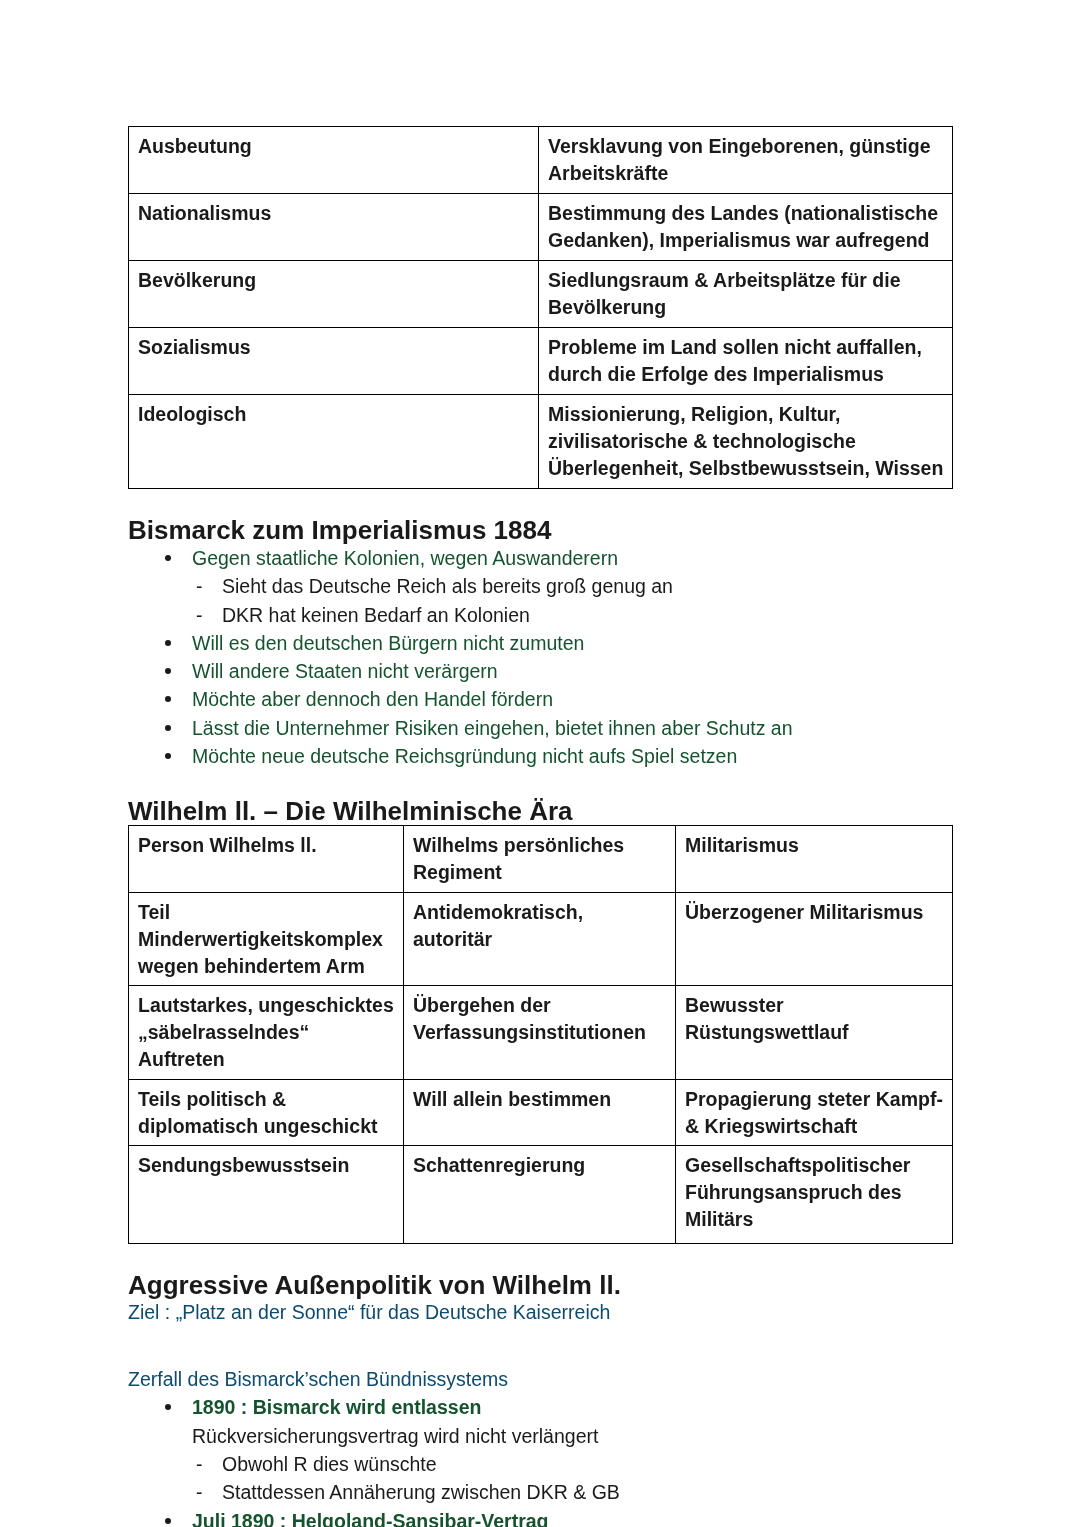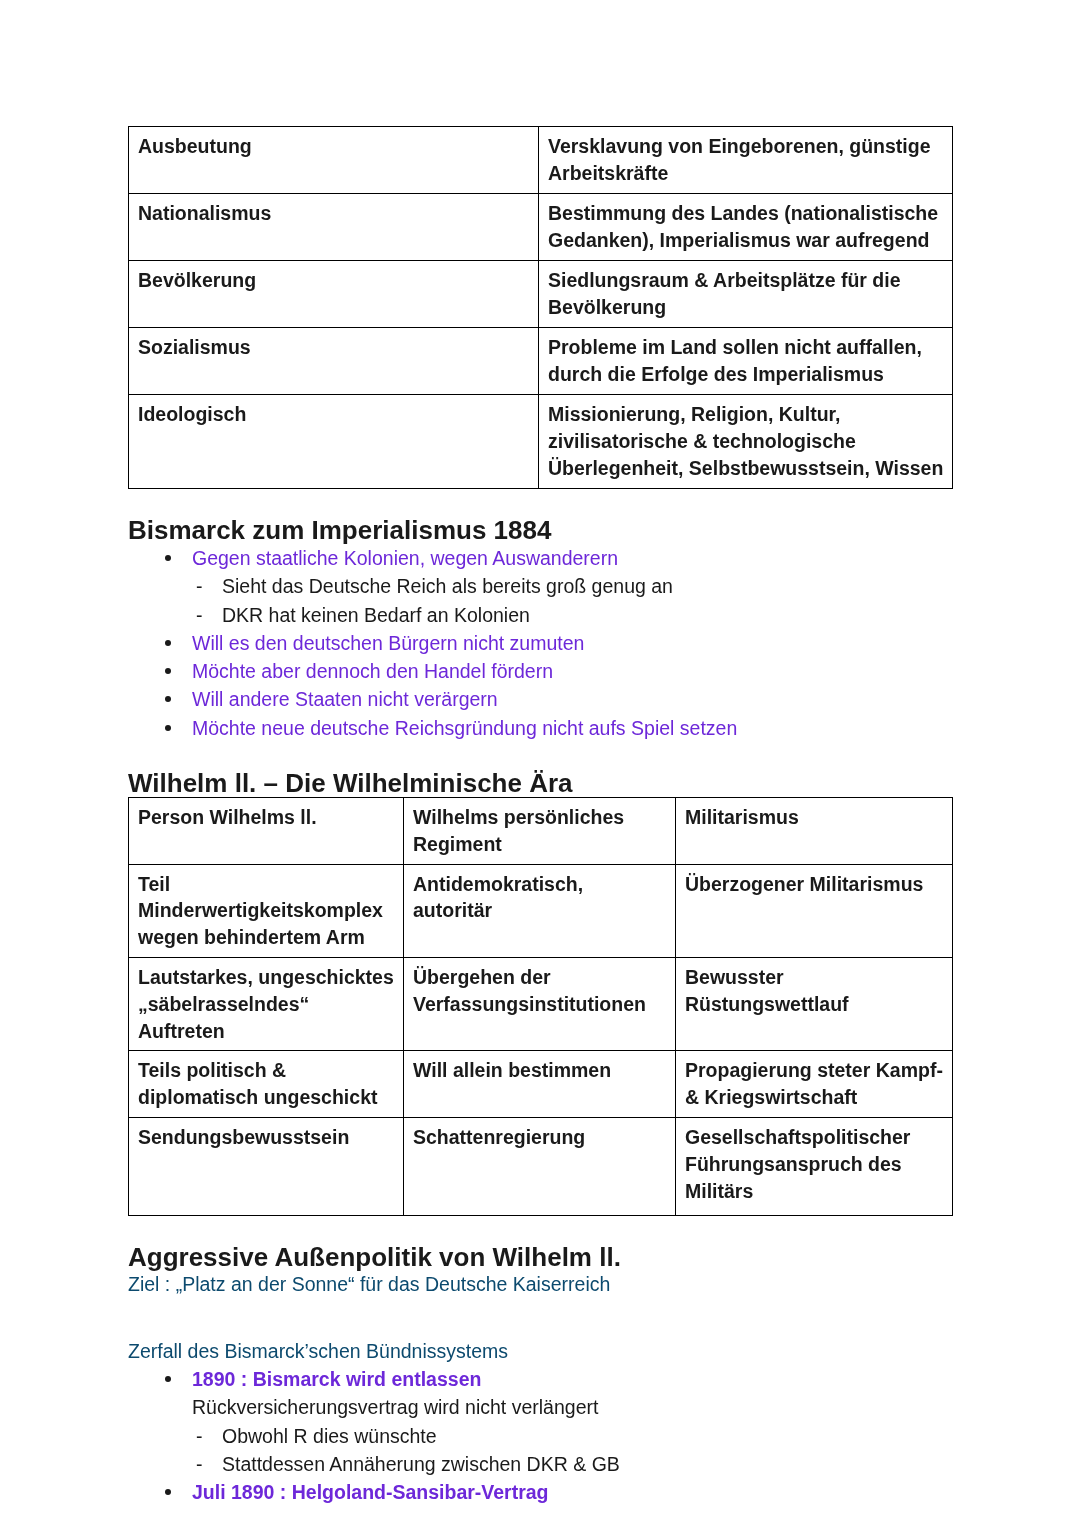--- a/index.html
+++ b/index.html
@@ -101,7 +101,7 @@
     padding-left: 64px;
     font-size: 19.5px;
     line-height: 28.3px;
-    color: #6d28d9;
+    color: #14532d;
   }
   ul.lvl1 > li.b1 > .bullet-dot {
     position: absolute;

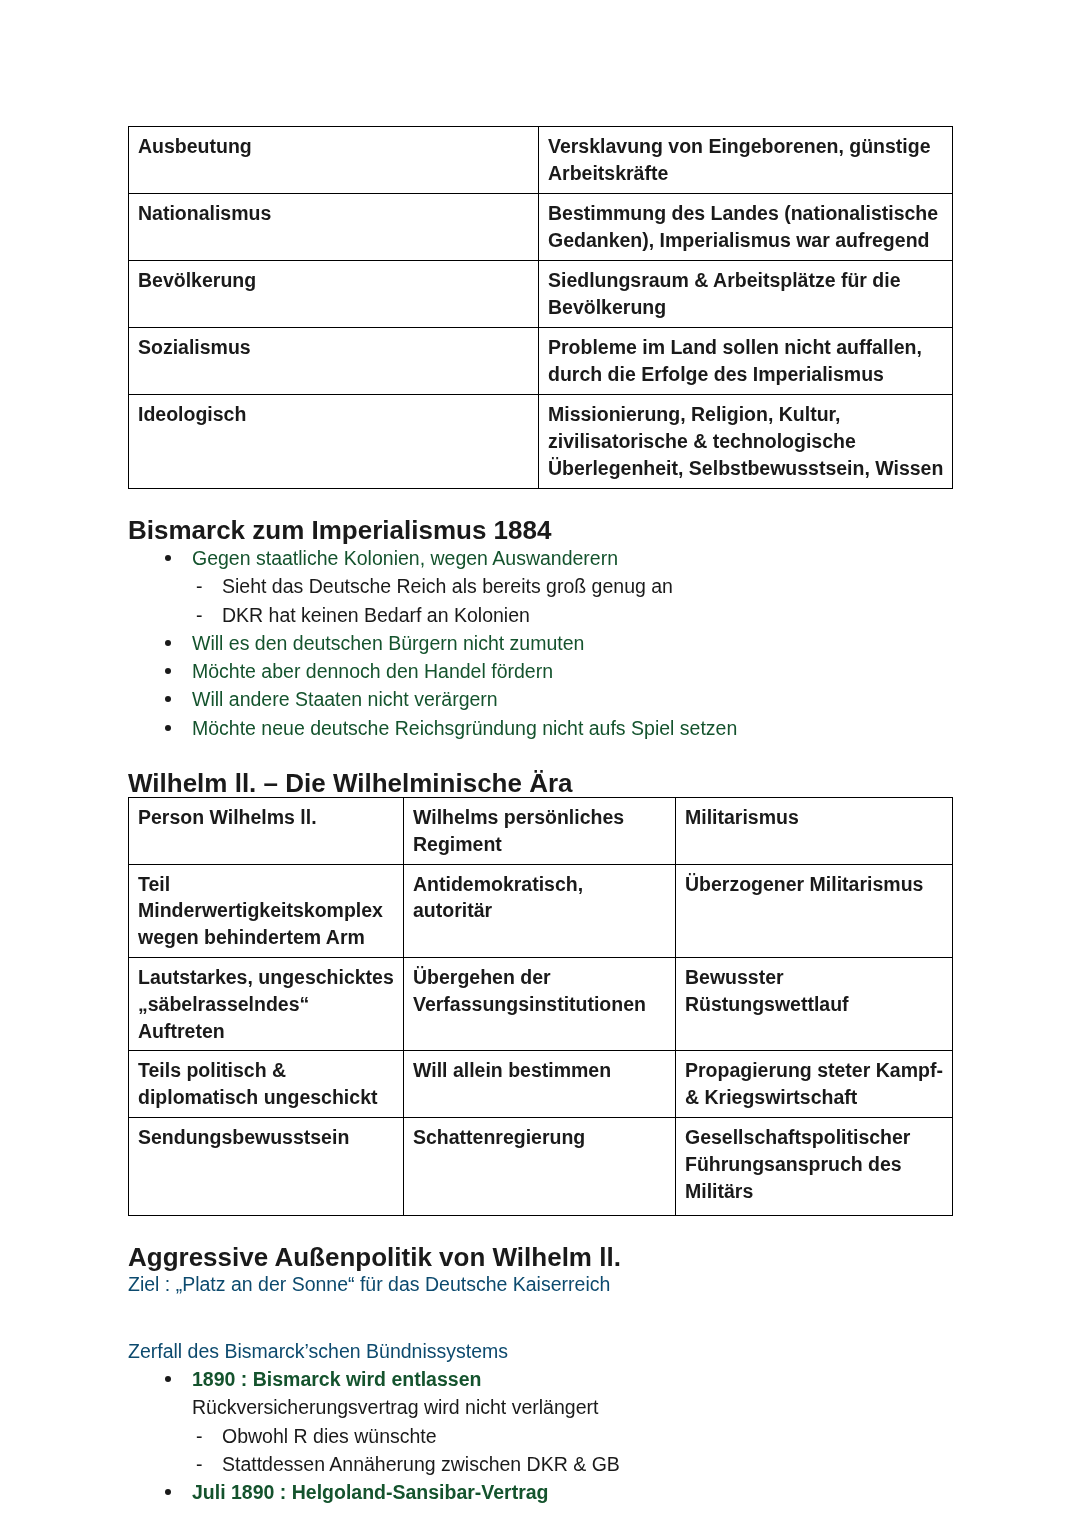--- a/index.html
+++ b/index.html
@@ -203,11 +203,11 @@
       </li>
       <li class="b1">
         <span class="bullet-dot"></span>
+        <span class="b-text">Will andere Staaten nicht verärgern</span>
+      </li>
+      <li class="b1">
+        <span class="bullet-dot"></span>
         <span class="b-text">Möchte aber dennoch den Handel fördern</span>
-      </li>
-      <li class="b1">
-        <span class="bullet-dot"></span>
-        <span class="b-text">Will andere Staaten nicht verärgern</span>
       </li>
       <li class="b1">
         <span class="bullet-dot"></span>

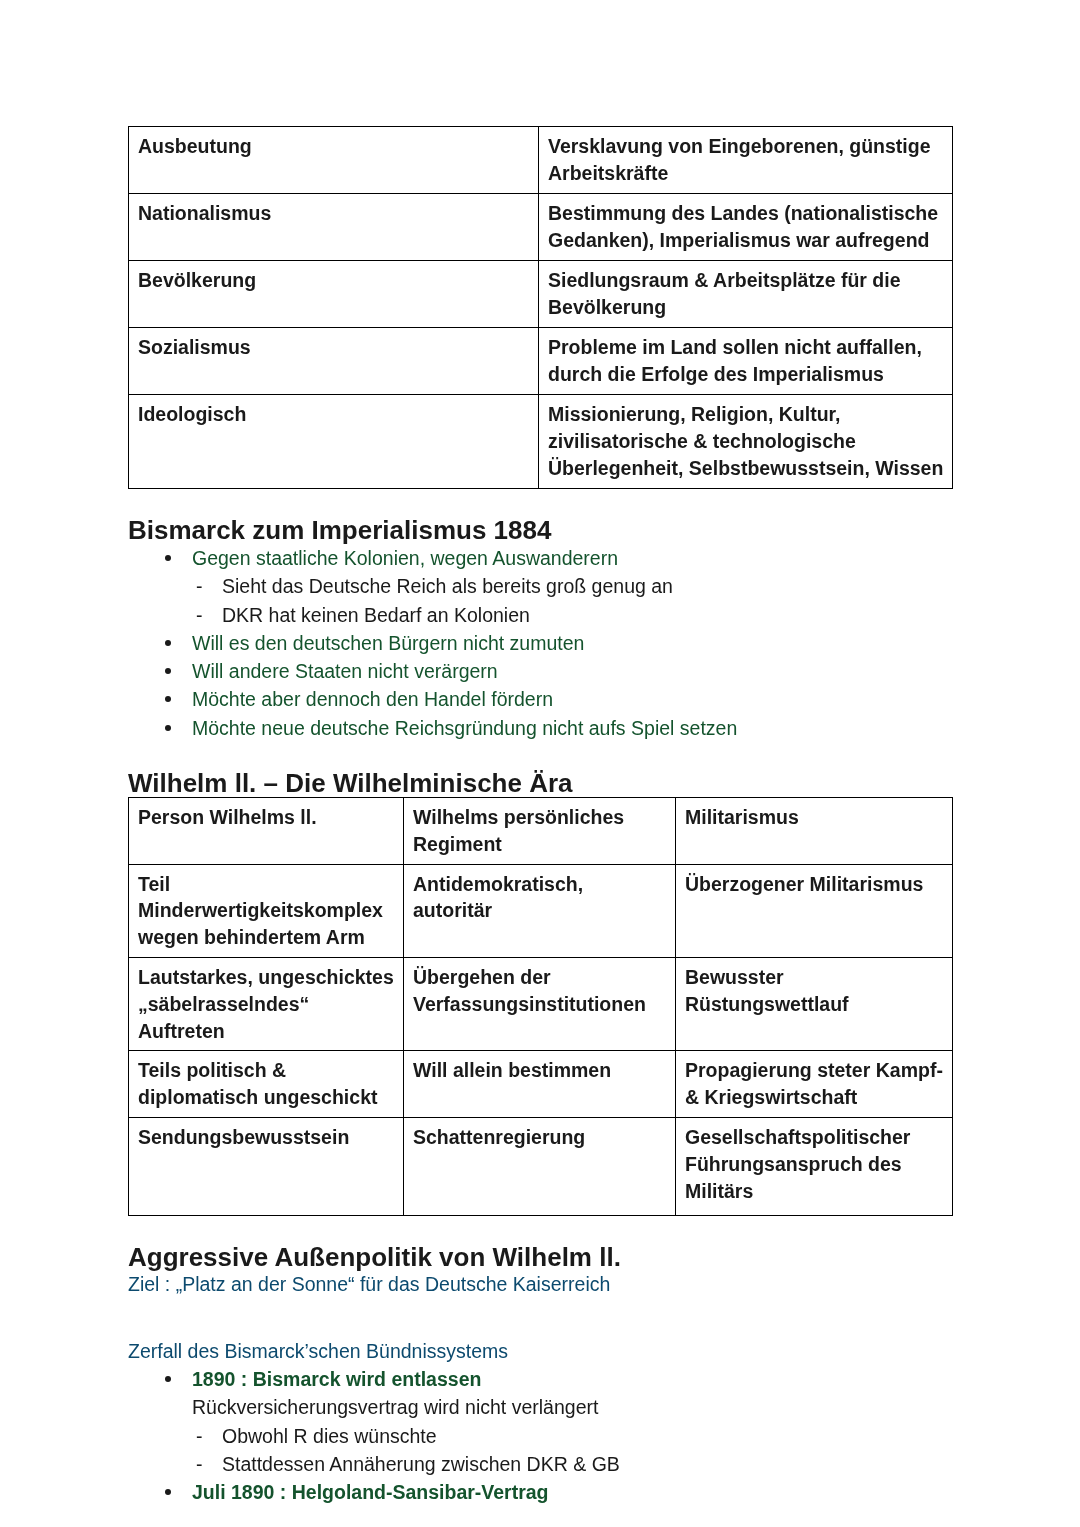--- a/index.html
+++ b/index.html
@@ -208,6 +208,10 @@
       <li class="b1">
         <span class="bullet-dot"></span>
         <span class="b-text">Möchte aber dennoch den Handel fördern</span>
+      </li>
+      <li class="b1">
+        <span class="bullet-dot"></span>
+        <span class="b-text">Lässt die Unternehmer Risiken eingehen, bietet ihnen aber Schutz an</span>
       </li>
       <li class="b1">
         <span class="bullet-dot"></span>

